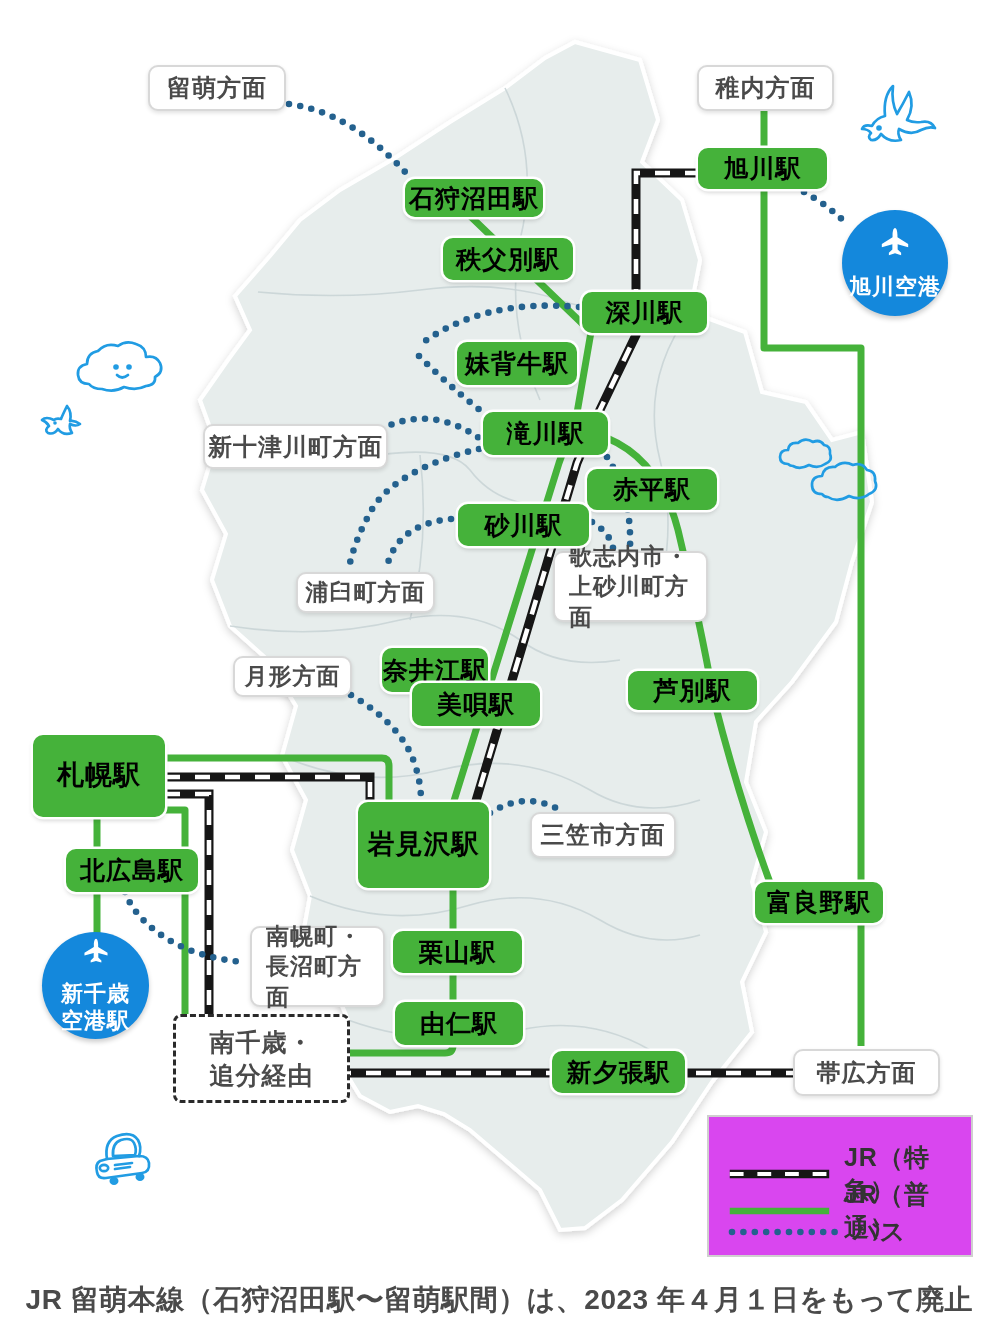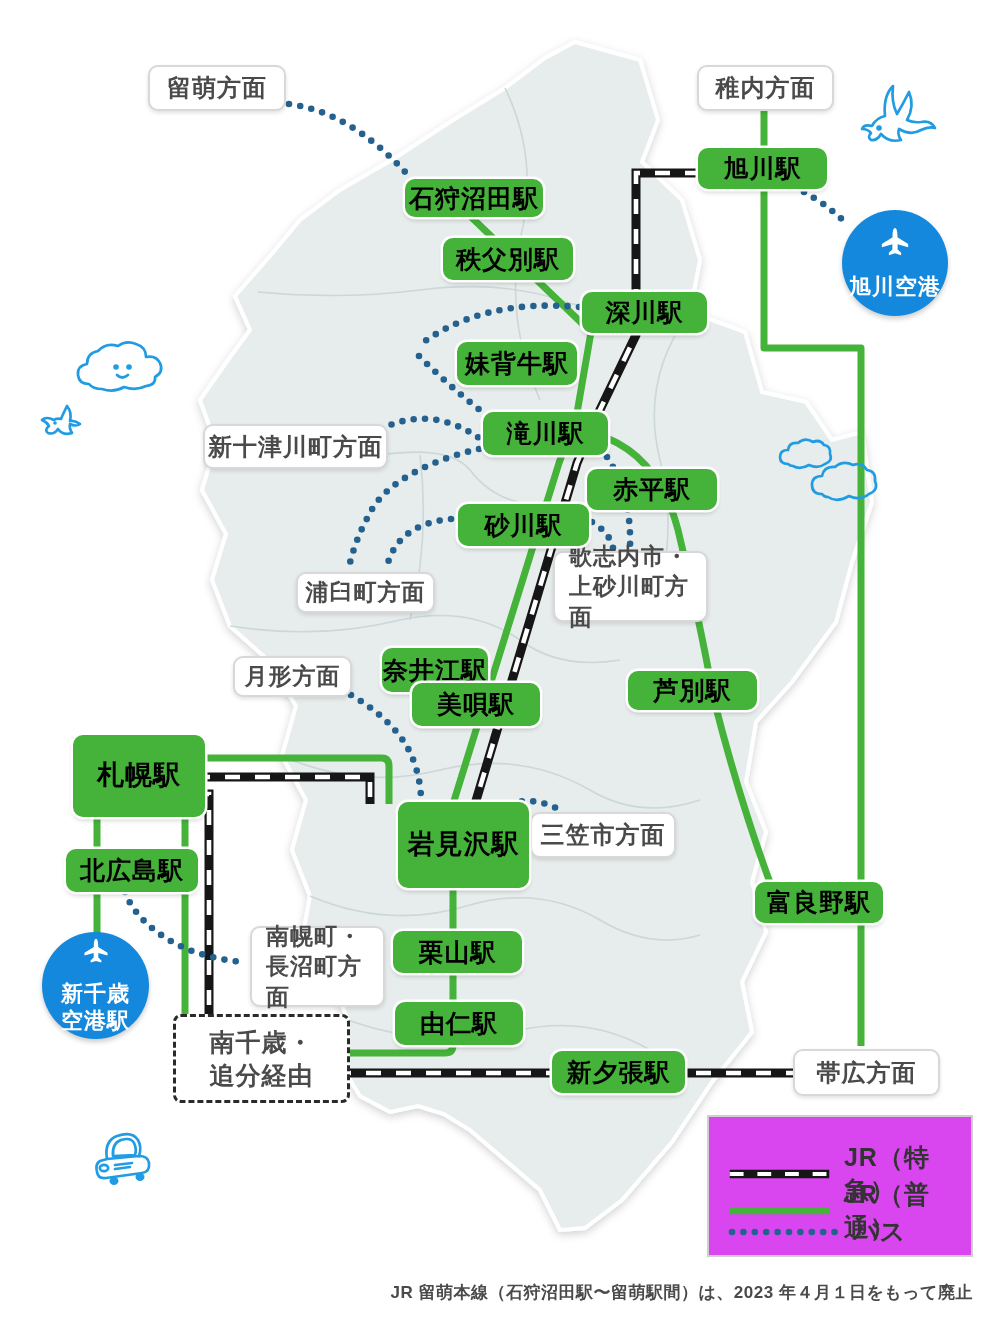--- a/index.html
+++ b/index.html
@@ -17,7 +17,7 @@
   .st{position:absolute;display:flex;align-items:center;justify-content:center;
       background:var(--green,#45b23a);border-radius:10px;color:#000000;font-weight:bold;
       font-size:25px;letter-spacing:1px;box-shadow:0 0 0 2.5px #fff,0 3px 5px rgba(0,0,0,.22);}
-  .st.big{font-size:27px;margin-left:40px;}
+  .st.big{font-size:27px;}
   .dir{position:absolute;display:flex;align-items:center;justify-content:center;
        background:#fff;border:2px solid #d8d8d8;border-radius:10px;color:var(--box_text,#4a4a4a);
        font-weight:bold;font-size:24px;letter-spacing:1px;box-shadow:0 2px 4px rgba(0,0,0,.12);}

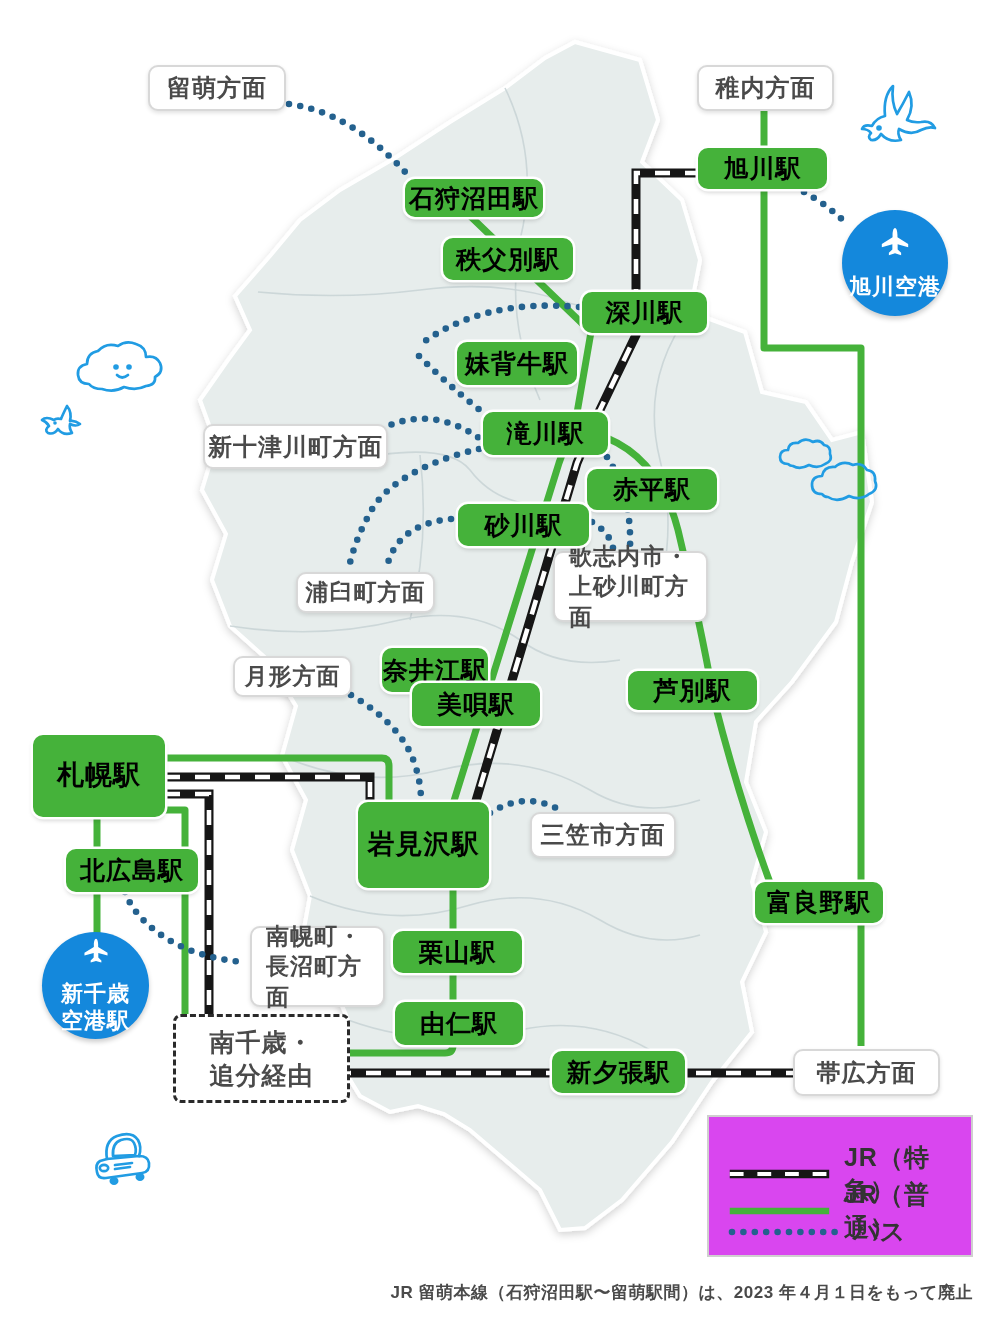--- a/index.html
+++ b/index.html
@@ -38,7 +38,7 @@
   .legrow svg{margin-right:12px;}
   .leglabel{font-weight:bold;font-size:25px;color:#333;letter-spacing:1px;}
   #note{position:absolute;left:16px;right:27px;top:1281px;text-align:right;font-weight:bold;
-        font-size:17px;color:var(--box_text,#4a4a4a);letter-spacing:.5px;}
+        font-size:28px;color:var(--box_text,#4a4a4a);letter-spacing:.5px;}
 </style>
 </head>
 <body>

